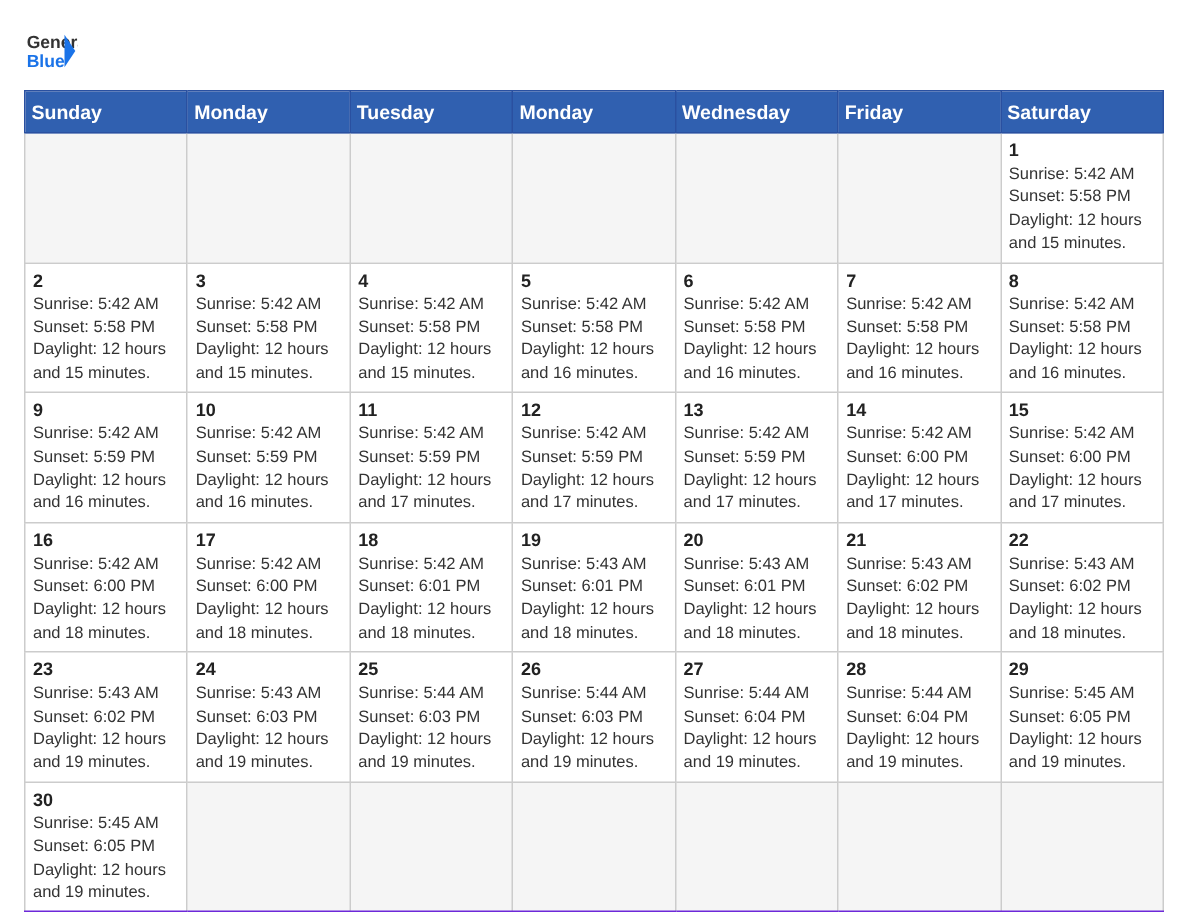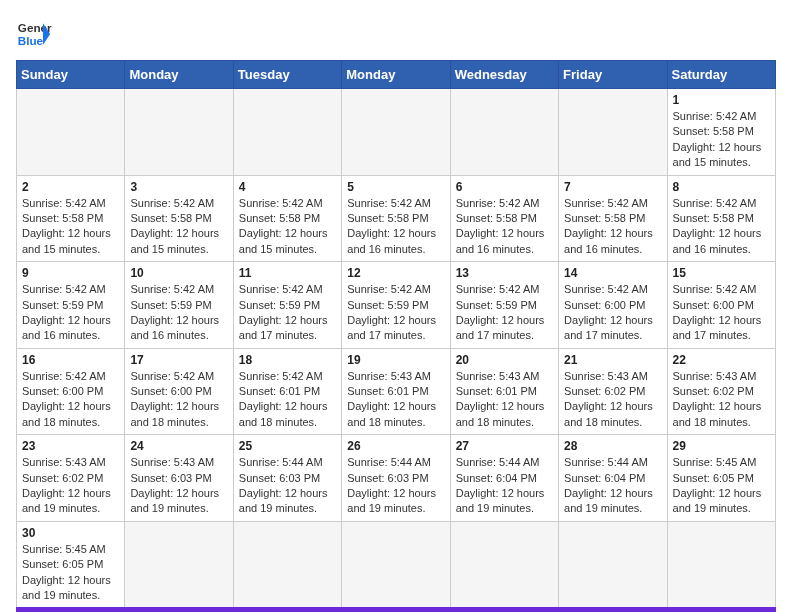--- a/index.html
+++ b/index.html
@@ -78,7 +78,7 @@
       line-height: 1.4;
     }
     .last-row td {
-      border-bottom: 7px solid #6d28d9;
+      border-bottom: 1px solid #6d28d9;
       margin-left: 44px;
     }
   </style>

